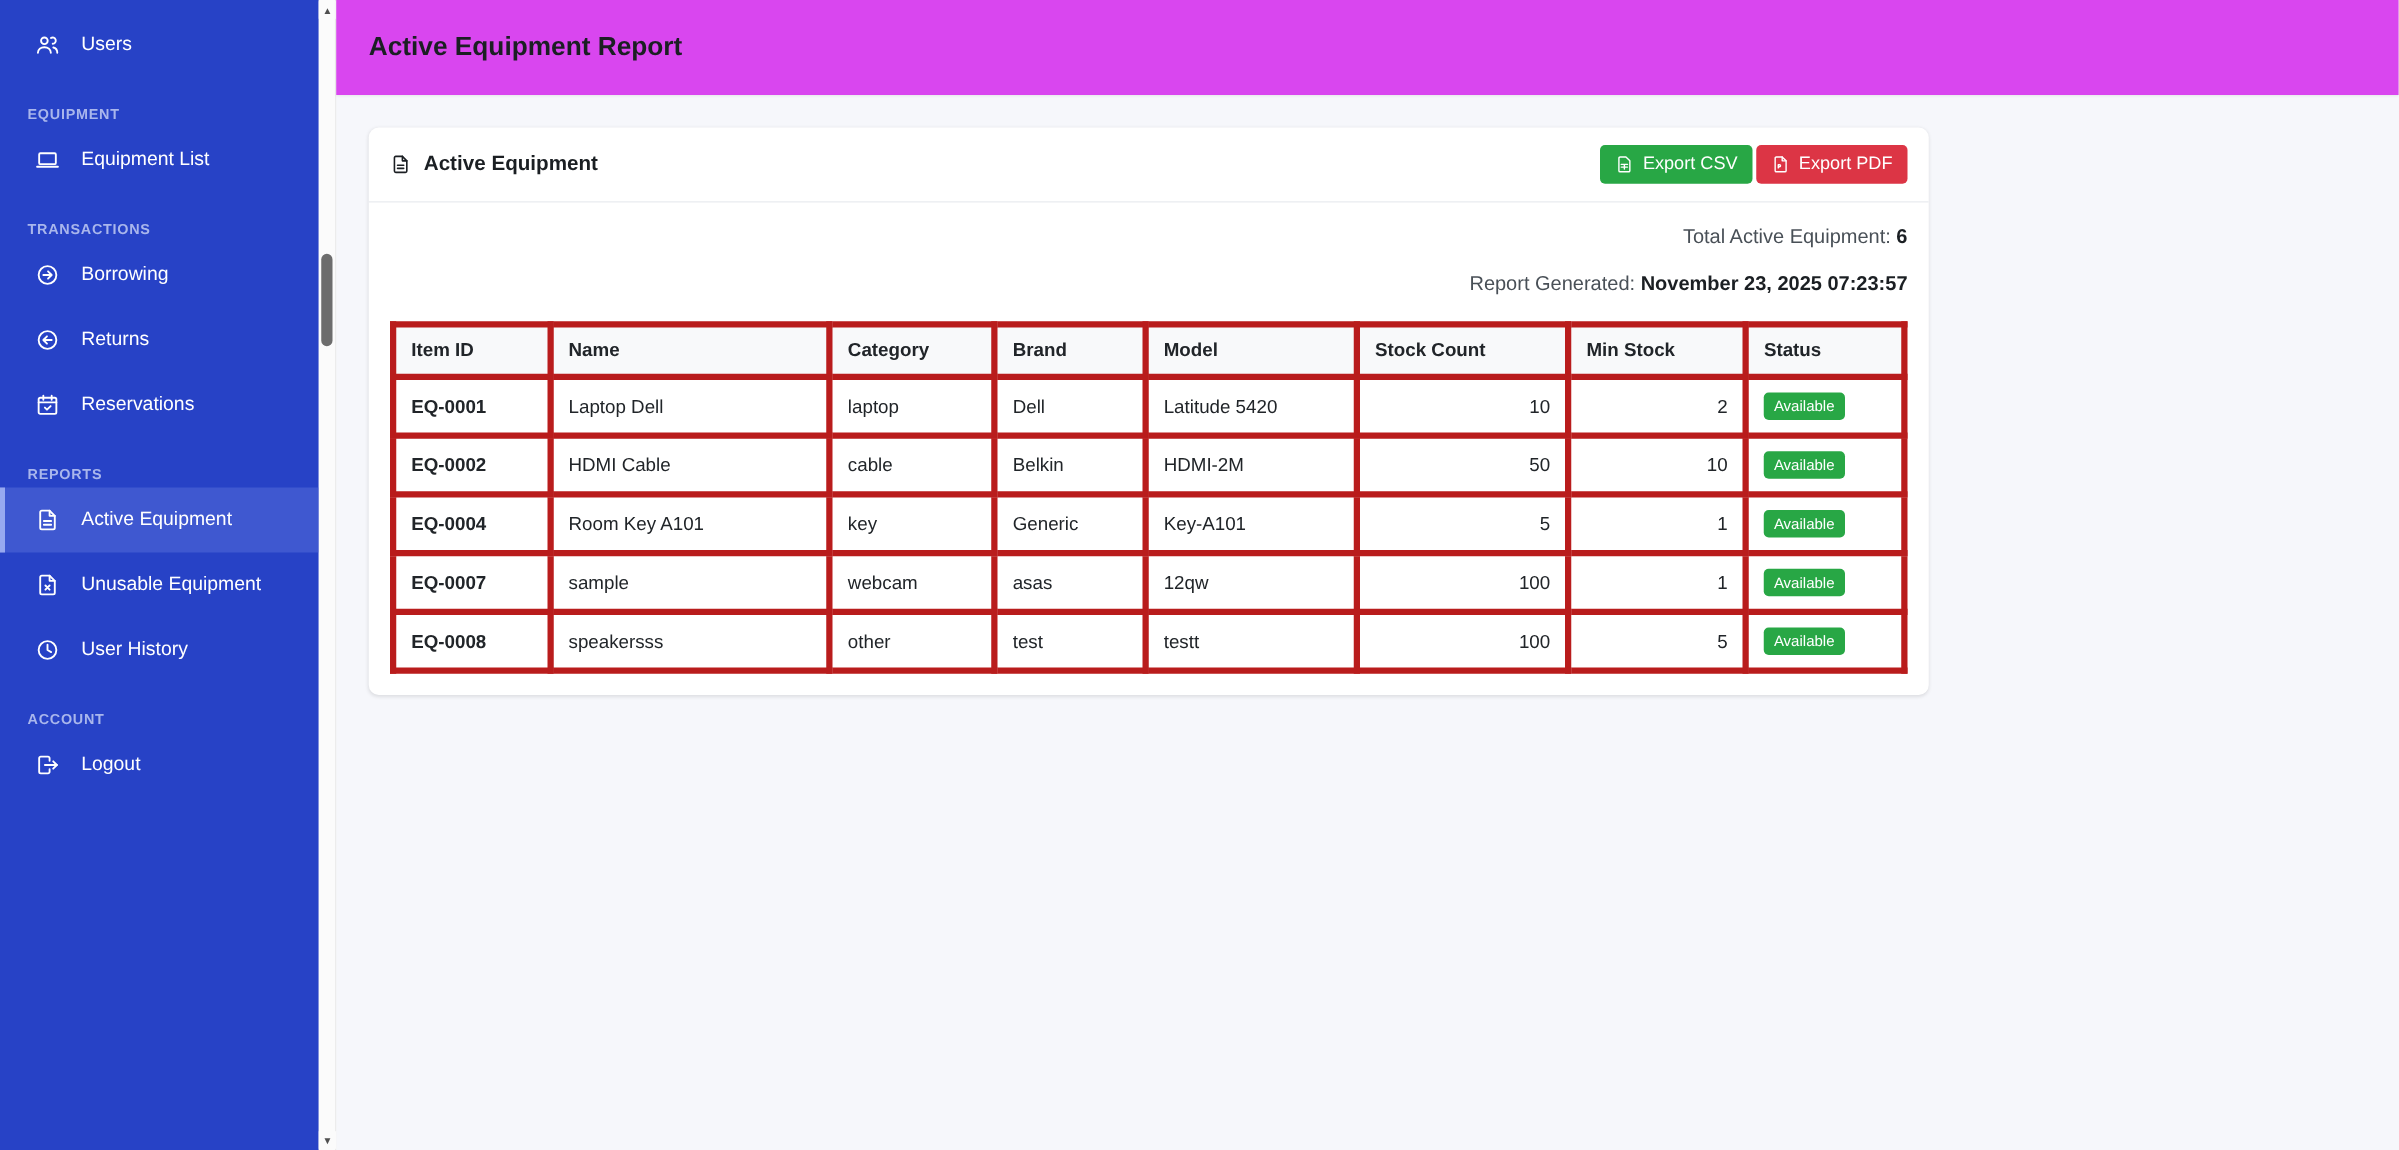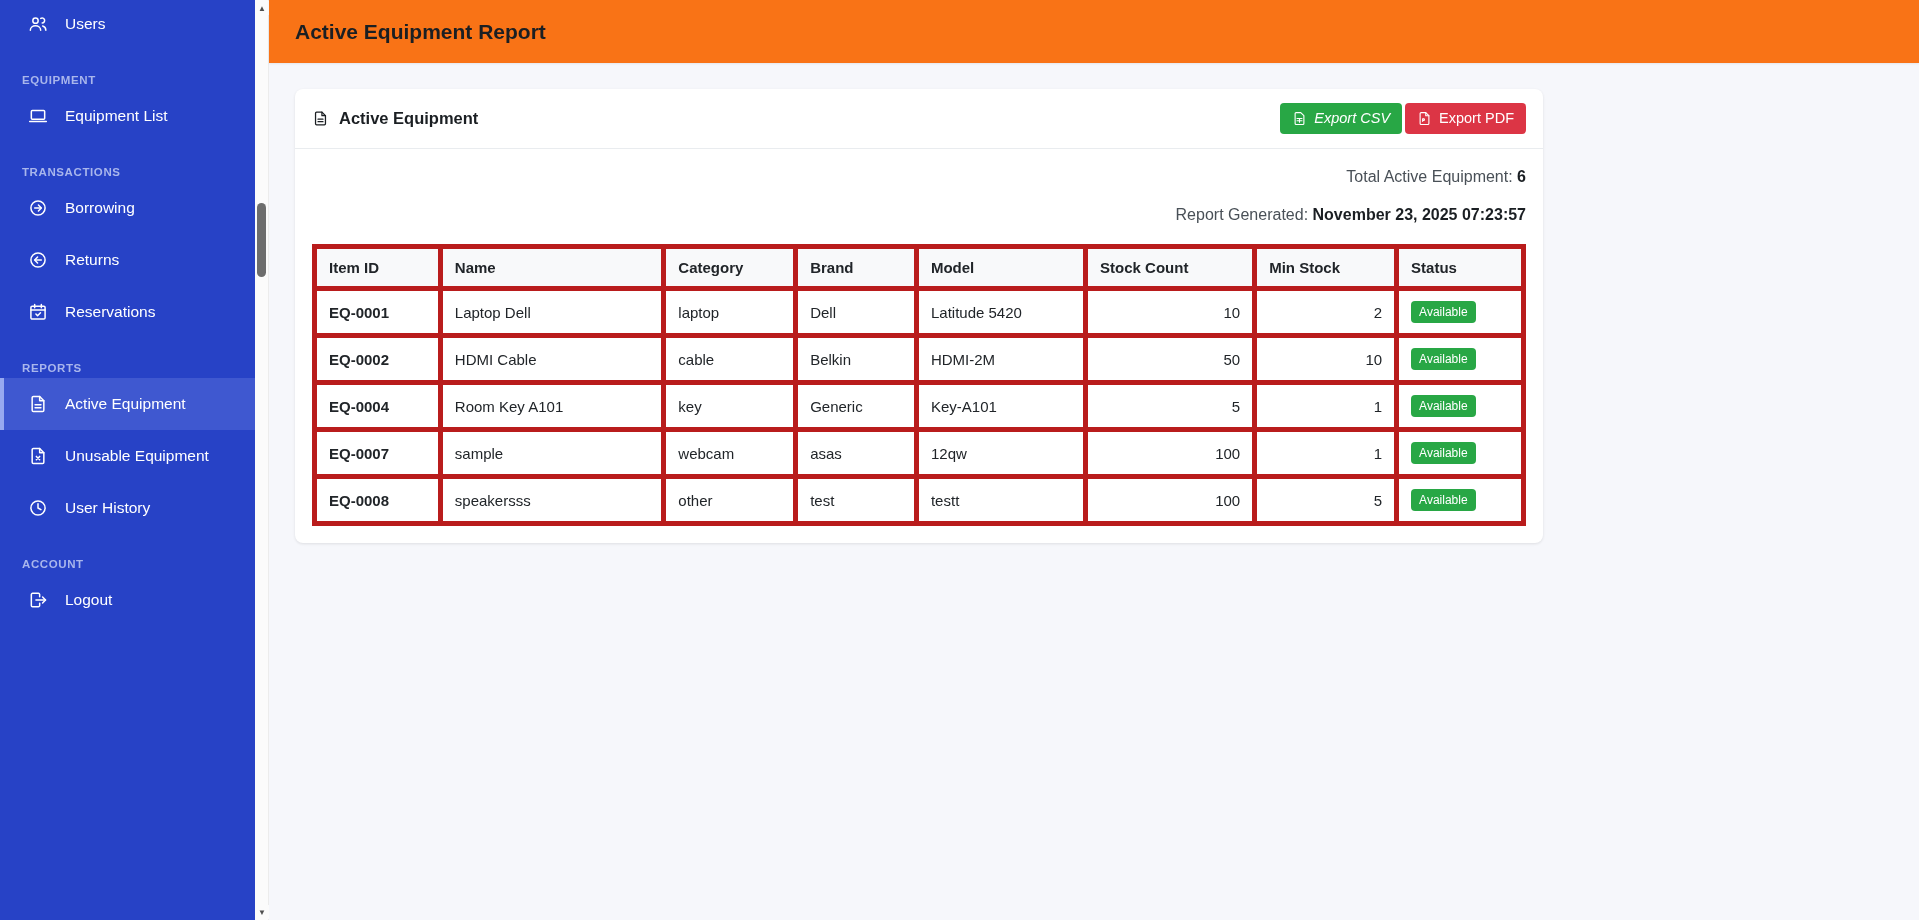--- a/index.html
+++ b/index.html
@@ -13,7 +13,7 @@
   
   .sidebar {
     width: 255px; flex-shrink: 0; background: #2742c6; color: #fff;
-    height: 920px; overflow: hidden; padding-top: 4px;
+    height: 920px; overflow: hidden; padding-top: 16px;
   }
   .nav-list { margin-top: -6px; }
   .nav-item {

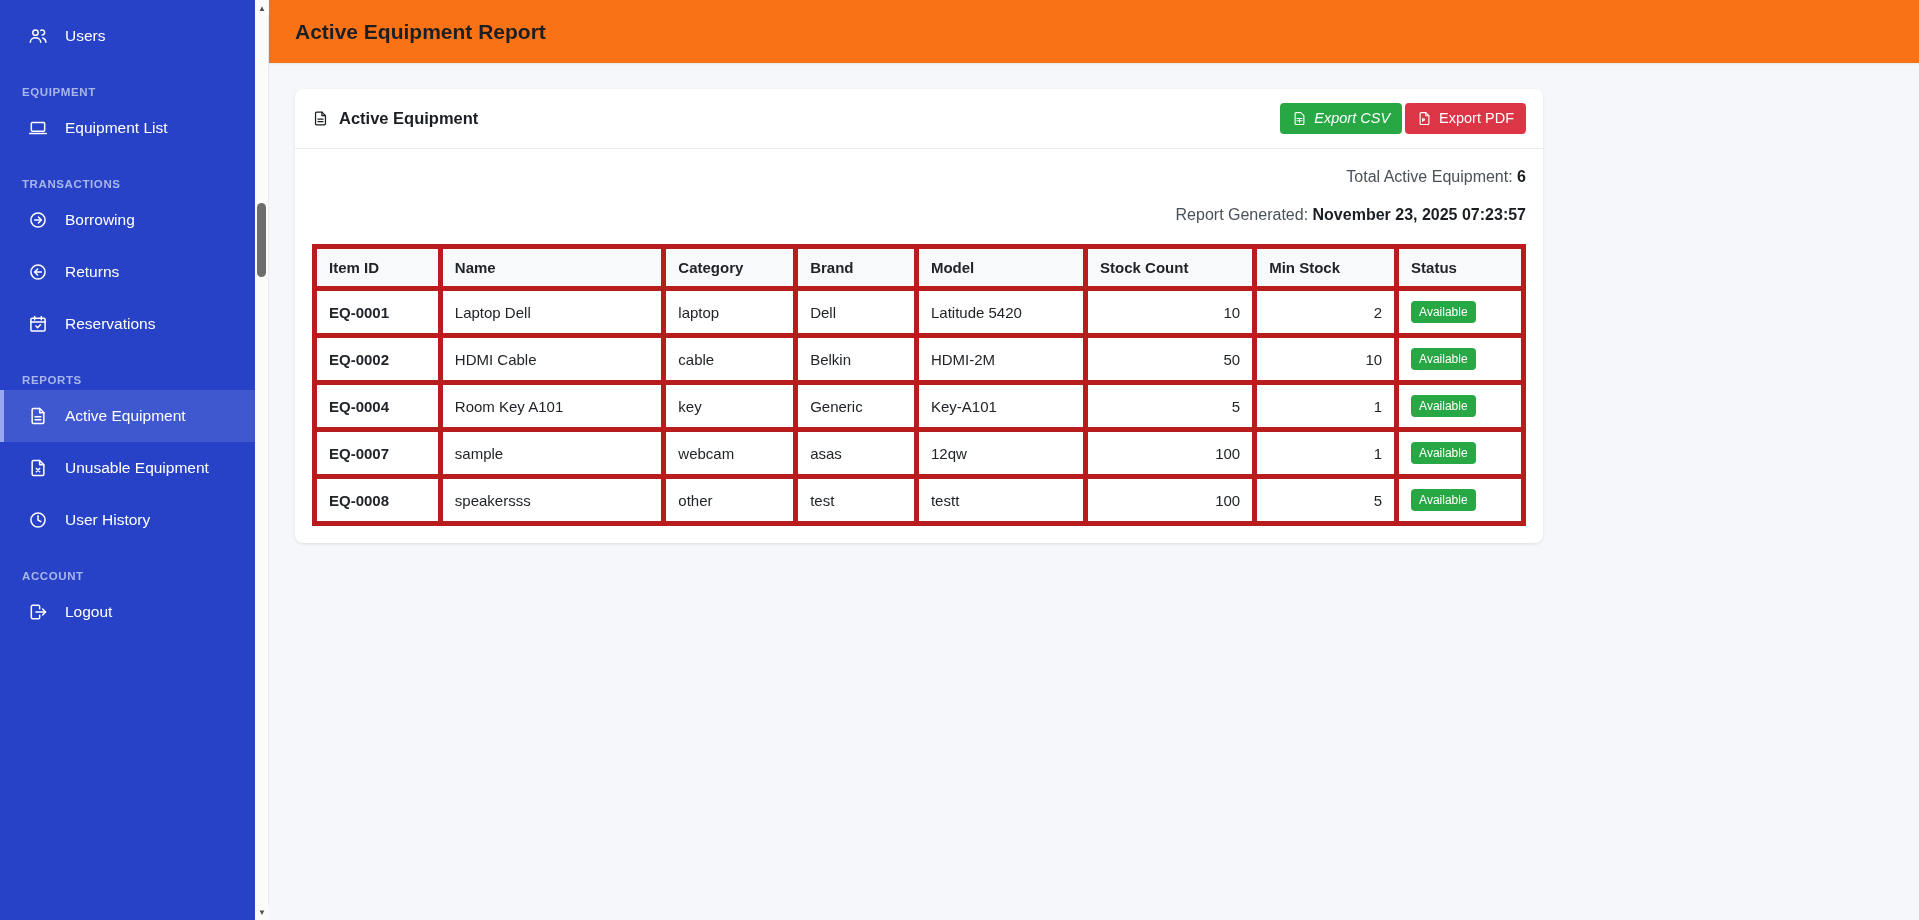--- a/index.html
+++ b/index.html
@@ -51,7 +51,7 @@
   
   .main { flex: 1; display: flex; flex-direction: column; height: 920px; background: #f6f7fb; }
   .topbar {
-    background: #f97316; height: 63px; flex-shrink: 0; display: flex; align-items: center;
+    background: #d946ef; height: 76px; flex-shrink: 0; display: flex; align-items: center;
     padding: 0 26px; box-shadow: 0 1px 2px rgba(0,0,0,0.07); position: relative; z-index: 2;
   }
   .topbar h1 { margin: 0; font-size: 21px; font-weight: 700; color: #1b1f23; }

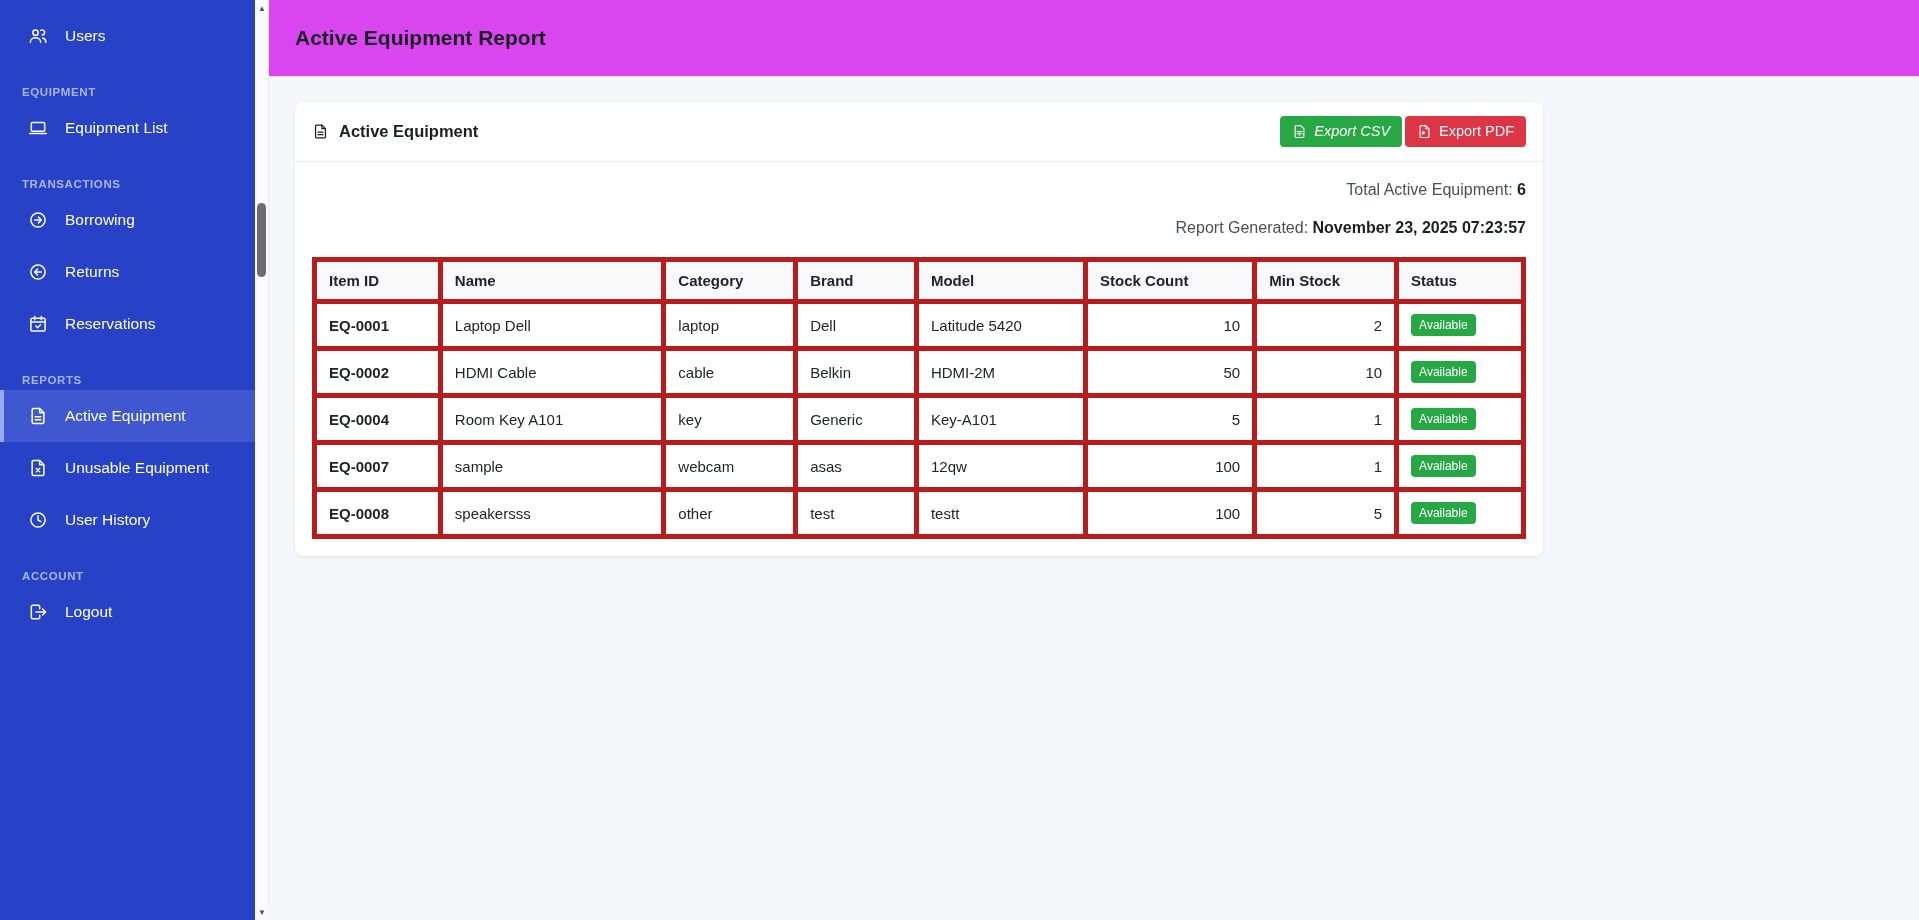--- a/index.html
+++ b/index.html
@@ -78,7 +78,7 @@
   }
   .btn .btn-icon { width: 15px; height: 15px; display: inline-flex; }
   .btn .btn-icon svg { width: 15px; height: 15px; }
-  .btn-success { background: #28a745; font-style: italic; }
+  .btn-success { background: #28a745; }
   .btn-danger  { background: #dc3545; }
 
   .card-body { padding: 17px; }

